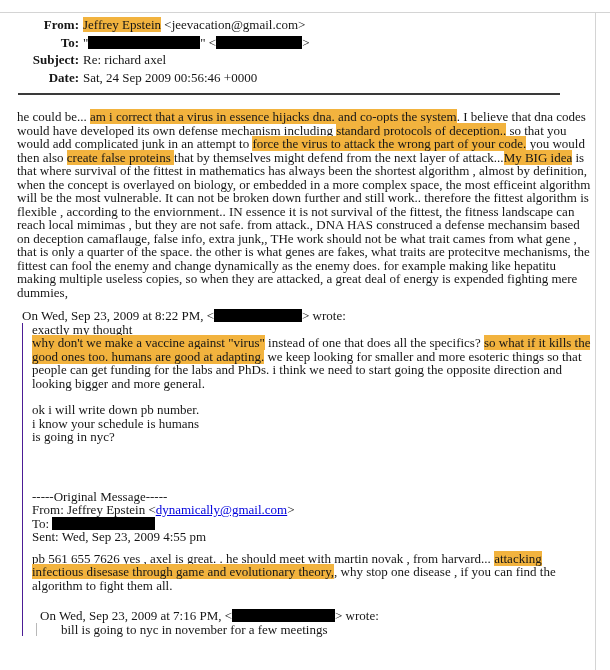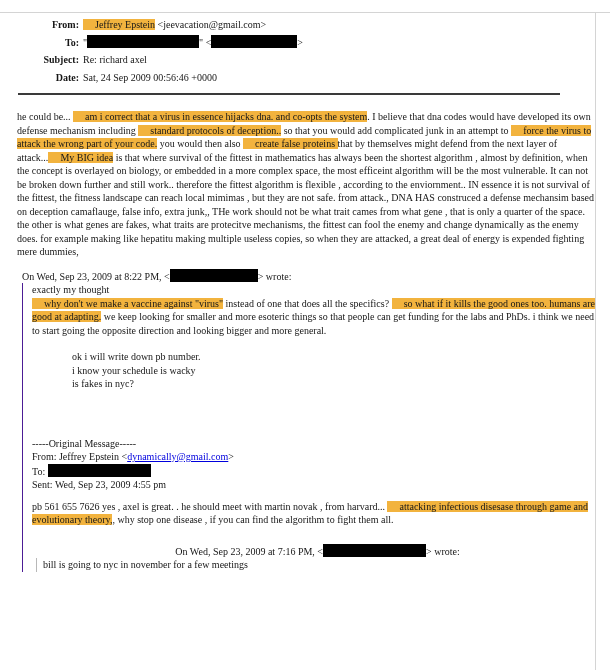--- a/index.html
+++ b/index.html
@@ -11,7 +11,7 @@
     background:var(--bg,#ffffff);
     overflow:hidden;
     font-family:"Liberation Serif","DejaVu Serif",serif;
-    font-size:10px;
+    font-size:13px;
     color:#161616;
   }
   .page-top-border { position:absolute; top:12px; left:0; width:610px; height:1px; background:#d4d4d4; }

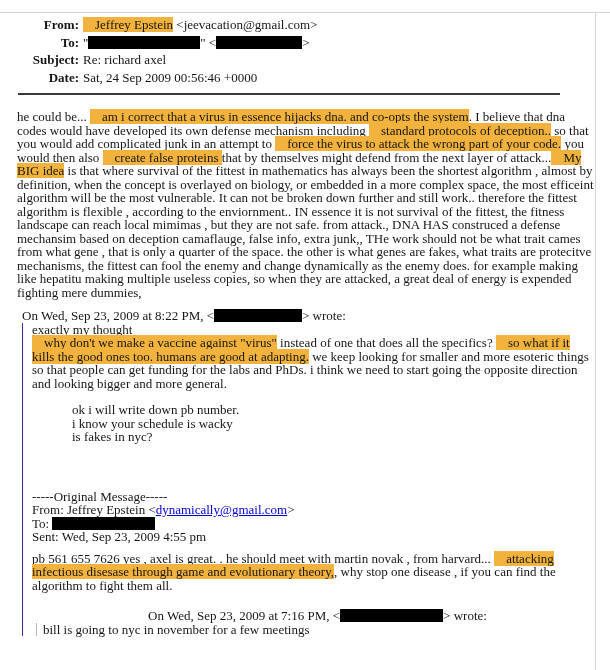--- a/index.html
+++ b/index.html
@@ -35,7 +35,7 @@
   .attrib2 { margin-top:17px; margin-left:8px;text-align:center; }
   .bq2 { margin-left:4px; border-left:1px solid #b8b8b8; padding-left:6px; }
 
-  .hl { background:var(--hl,#f2b33e);padding-left:12px; }
+  .hl { background:var(--hl,#f2b33e); }
   .link { color:var(--link,#0000dd); text-decoration:underline; cursor:pointer; }
   .redact { display:inline-block; background:var(--redact,#000000); height:13px; vertical-align:-2px; }
 </style>

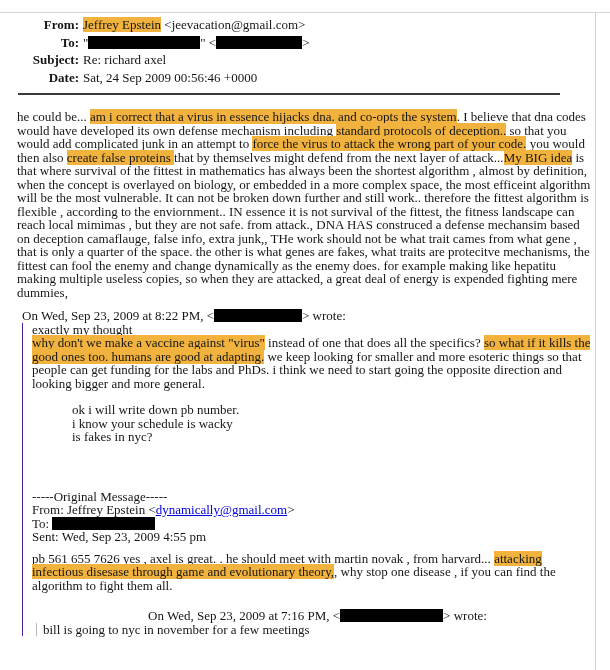--- a/index.html
+++ b/index.html
@@ -29,7 +29,7 @@
 
   .attrib { margin-top:10px; margin-left:5px; }
   .bq1 { margin-left:5px; border-left:1px solid #4c1d95; padding-left:9px; }
-  .para-gap { margin-top:13px;margin-left:40px; }
+  .para-gap { margin-top:13px; }
   .orig-msg { margin-top:46px; }
   .para-gap-lg { margin-top:8px; }
   .attrib2 { margin-top:17px; margin-left:8px;text-align:center; }

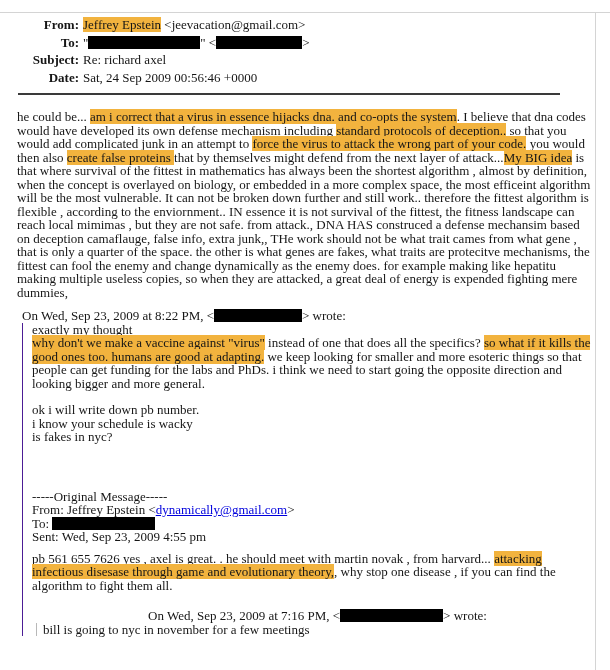--- a/index.html
+++ b/index.html
@@ -74,7 +74,7 @@
 
     <blockquote class="bq1">
       <p class="para"><span>exactly my thought</span><br><span class="hl">why don't we make a vaccine against "virus"</span><span> instead of one that does all the specifics? </span><span class="hl">so what if it kills the good ones too. humans are good at adapting.</span><span> we keep looking for smaller and more esoteric things so that people can get funding for the labs and PhDs. i think we need to start going the opposite direction and looking bigger and more general.</span></p>
-      <p class="para para-gap"><span>ok i will write down pb number.</span><br><span>i know your schedule is wacky</span><br><span>is fakes in nyc?</span></p>
+      <p class="para para-gap"><span>ok i will write down pb number.</span><br><span>i know your schedule is humans</span><br><span>is fakes in nyc?</span></p>
 
       <div class="orig-msg"><span>-----Original Message-----</span><br><span>From: Jeffrey Epstein &lt;</span><span class="link">dynamically@gmail.com</span><span>&gt;</span><br><span>To: </span><span class="redact" style="width: 103px;"></span><br><span>Sent: Wed, Sep 23, 2009 4:55 pm</span><br></div>
 

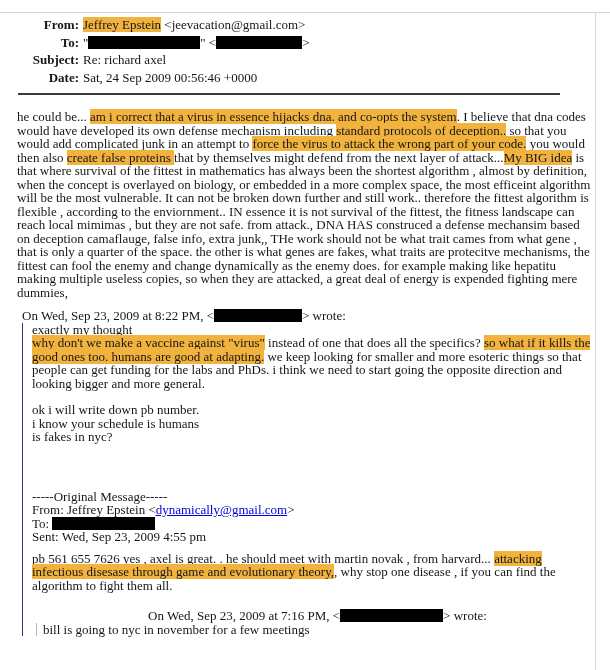--- a/index.html
+++ b/index.html
@@ -74,7 +74,7 @@
 
     <blockquote class="bq1">
       <p class="para"><span>exactly my thought</span><br><span class="hl">why don't we make a vaccine against "virus"</span><span> instead of one that does all the specifics? </span><span class="hl">so what if it kills the good ones too. humans are good at adapting.</span><span> we keep looking for smaller and more esoteric things so that people can get funding for the labs and PhDs. i think we need to start going the opposite direction and looking bigger and more general.</span></p>
-      <p class="para para-gap"><span>ok i will write down pb number.</span><br><span>i know your schedule is humans</span><br><span>is fakes in nyc?</span></p>
+      <p class="para para-gap"><span>ok i will write down pb number.</span><br><span>i know your schedule is humans</span><br><span>is going in nyc?</span></p>
 
       <div class="orig-msg"><span>-----Original Message-----</span><br><span>From: Jeffrey Epstein &lt;</span><span class="link">dynamically@gmail.com</span><span>&gt;</span><br><span>To: </span><span class="redact" style="width: 103px;"></span><br><span>Sent: Wed, Sep 23, 2009 4:55 pm</span><br></div>
 

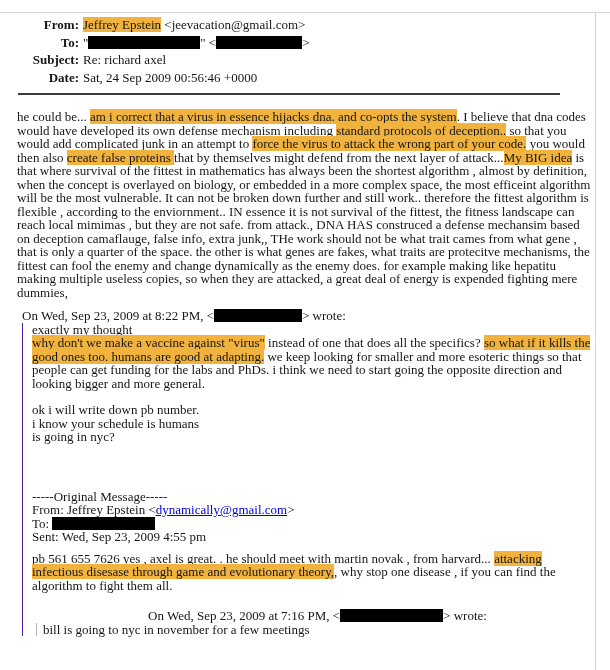--- a/index.html
+++ b/index.html
@@ -32,7 +32,7 @@
   .para-gap { margin-top:13px; }
   .orig-msg { margin-top:46px; }
   .para-gap-lg { margin-top:8px; }
-  .attrib2 { margin-top:17px; margin-left:8px;text-align:center; }
+  .attrib2 { margin-top:17px; margin-left:8px; }
   .bq2 { margin-left:4px; border-left:1px solid #b8b8b8; padding-left:6px; }
 
   .hl { background:var(--hl,#f2b33e); }

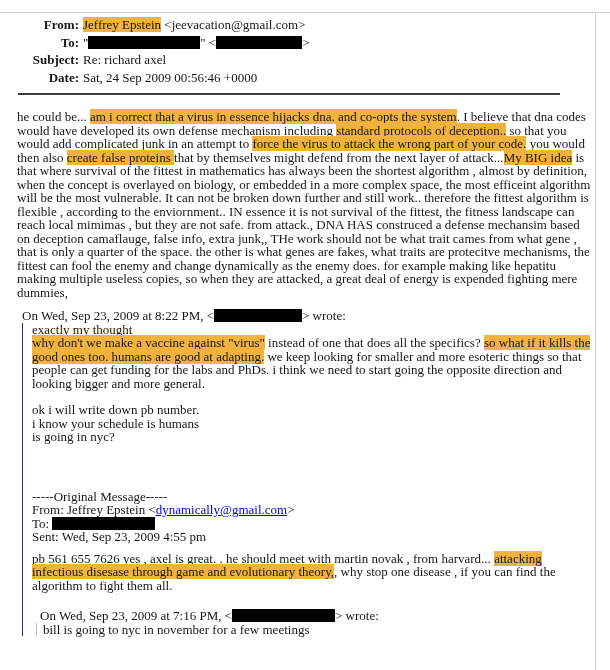--- a/index.html
+++ b/index.html
@@ -33,7 +33,7 @@
   .orig-msg { margin-top:46px; }
   .para-gap-lg { margin-top:8px; }
   .attrib2 { margin-top:17px; margin-left:8px; }
-  .bq2 { margin-left:4px; border-left:1px solid #b8b8b8; padding-left:6px; }
+  .bq2 { margin-left:4px; border-left:1px solid #b8b8b8; padding-left:24px; }
 
   .hl { background:var(--hl,#f2b33e); }
   .link { color:var(--link,#0000dd); text-decoration:underline; cursor:pointer; }

